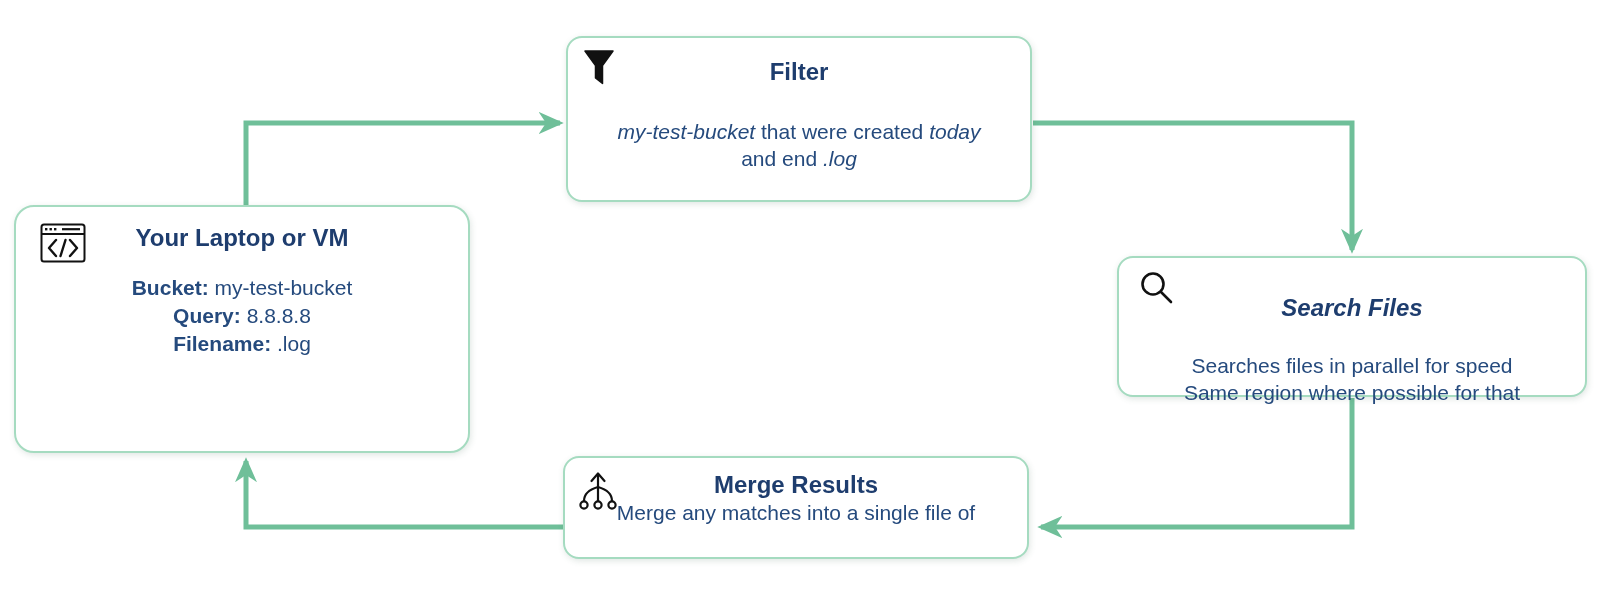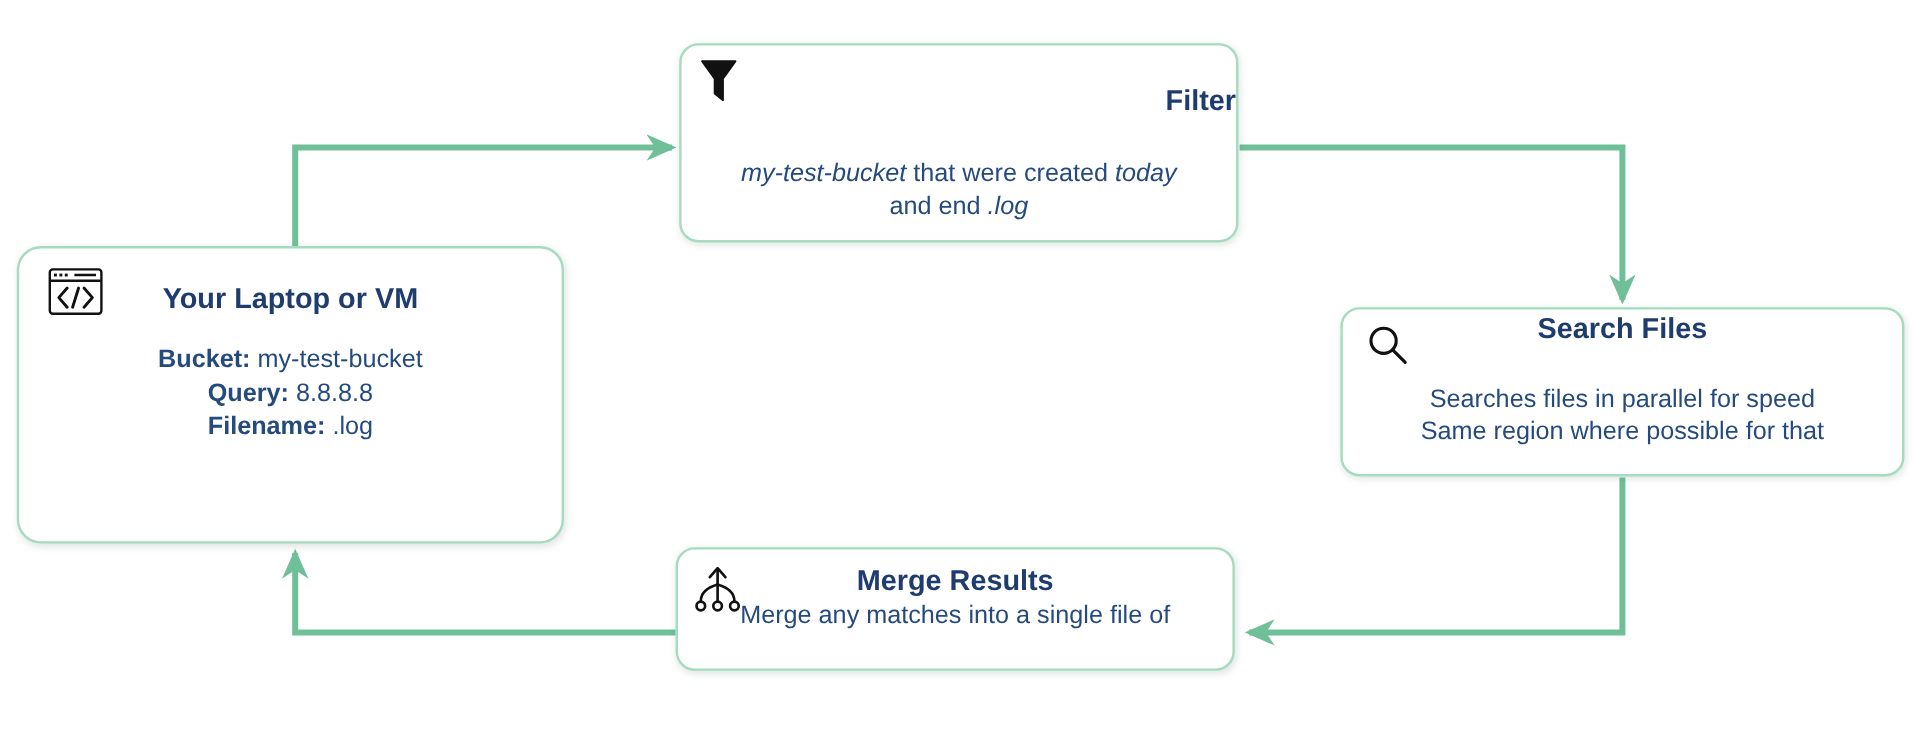--- a/index.html
+++ b/index.html
@@ -45,7 +45,7 @@
   #node-laptop .node-body  { margin-top: 22px; line-height: 28px; }
 
   #node-filter { left: 566px; top: 36px;  width: 466px; height: 166px; border-radius: 16px; }
-  #node-filter .node-title { padding-top: 33px; text-align: right; }
+  #node-filter .node-title { padding-top: 20px; }
   #node-filter .node-body  { margin-top: 32px; }
 
   #node-search { left: 1117px; top: 256px; width: 470px; height: 141px; border-radius: 16px; }

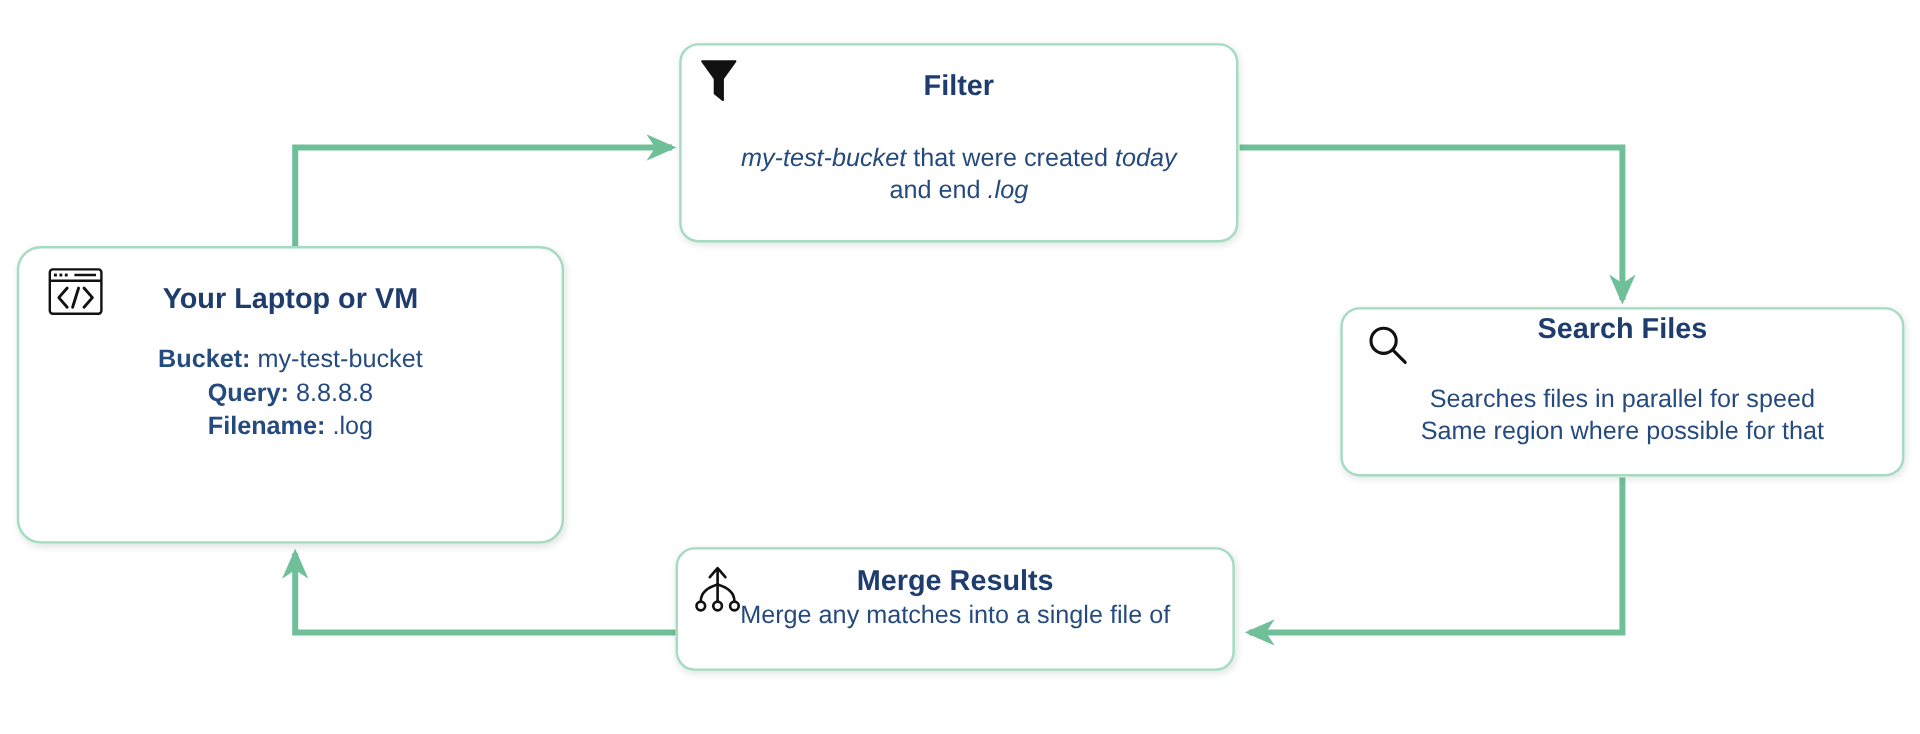--- a/index.html
+++ b/index.html
@@ -41,7 +41,7 @@
 
   
   #node-laptop { left: 14px;  top: 205px; width: 456px; height: 248px; border-radius: 20px; }
-  #node-laptop .node-title { padding-top: 29px; }
+  #node-laptop .node-title { padding-top: 17px; }
   #node-laptop .node-body  { margin-top: 22px; line-height: 28px; }
 
   #node-filter { left: 566px; top: 36px;  width: 466px; height: 166px; border-radius: 16px; }

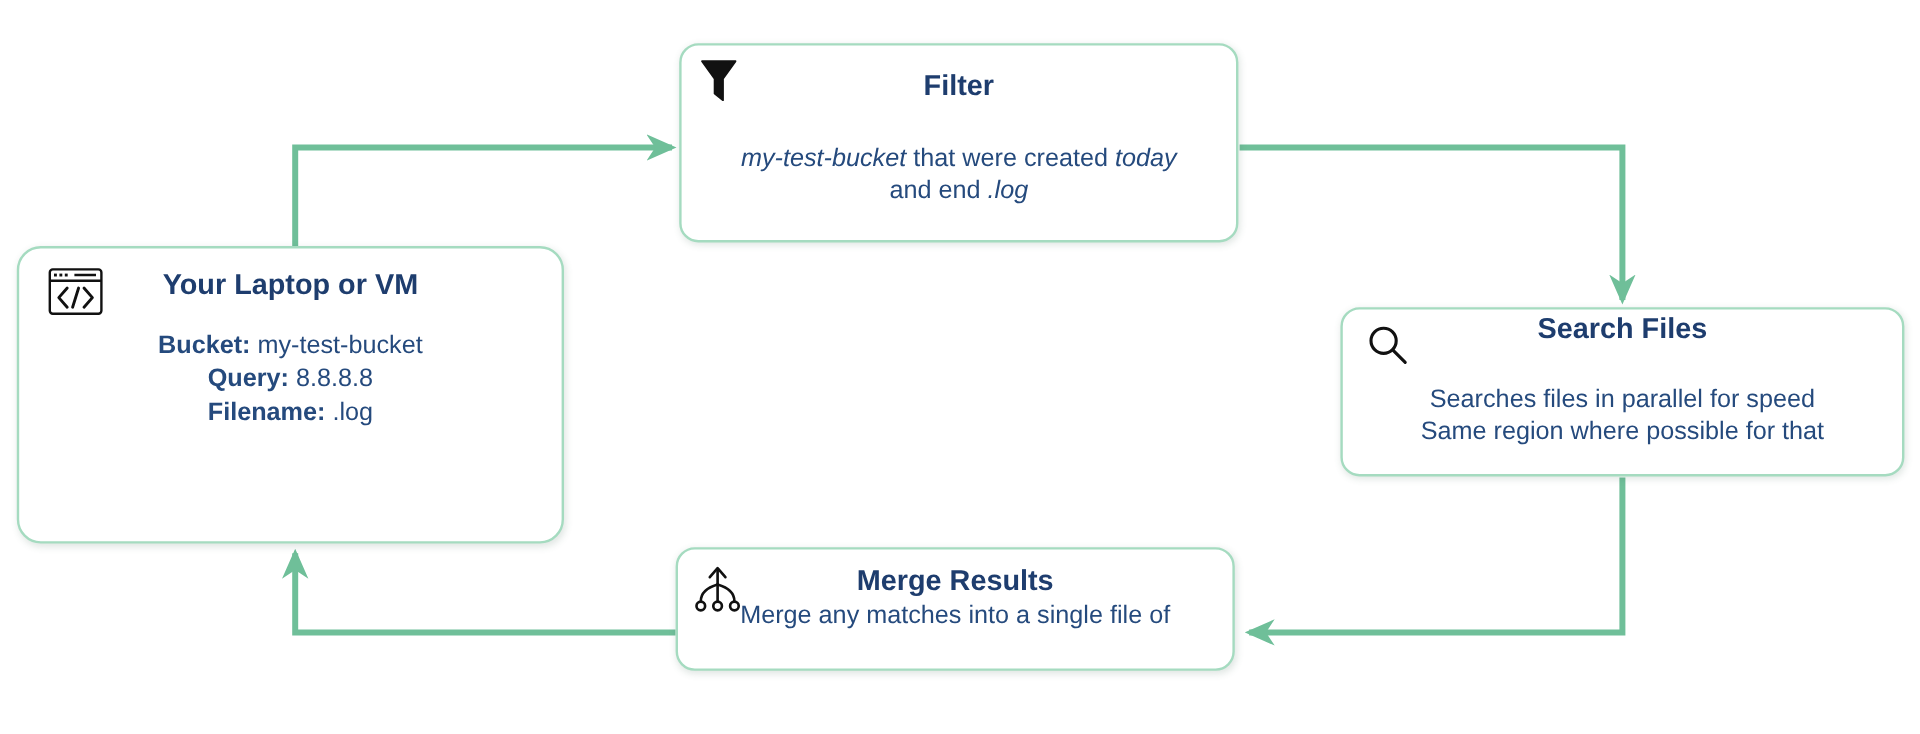--- a/index.html
+++ b/index.html
@@ -49,7 +49,7 @@
   #node-filter .node-body  { margin-top: 32px; }
 
   #node-search { left: 1117px; top: 256px; width: 470px; height: 141px; border-radius: 16px; }
-  #node-search .node-title { padding-top: 3px; }
+  #node-search .node-title { padding-top: 36px; font-style: italic; }
   #node-search .node-body  { margin-top: 30px; }
 
   #node-merge { left: 563px; top: 456px; width: 466px; height: 103px; border-radius: 16px; }

